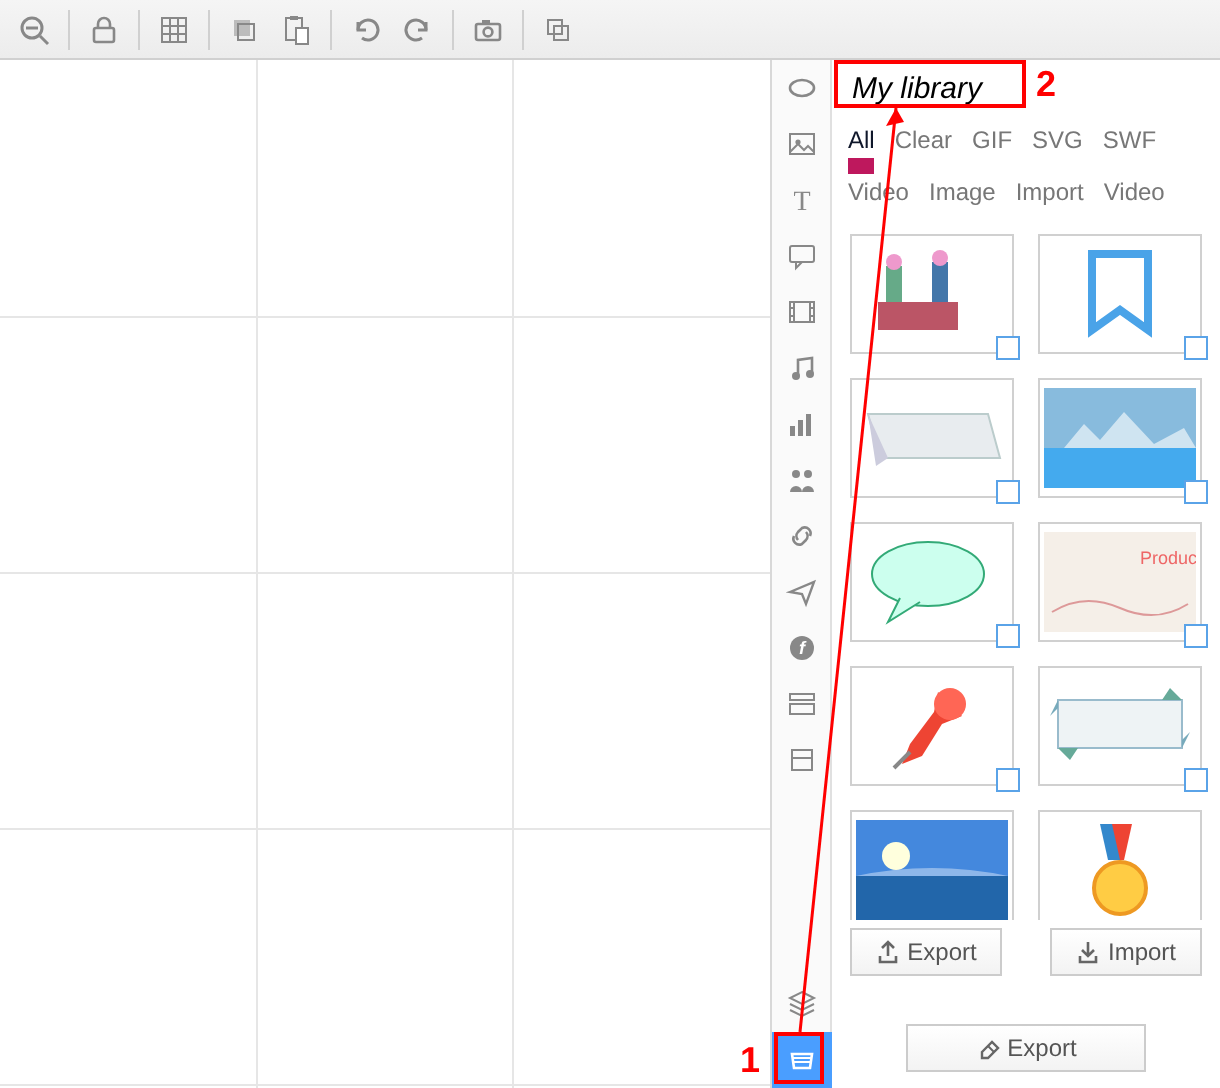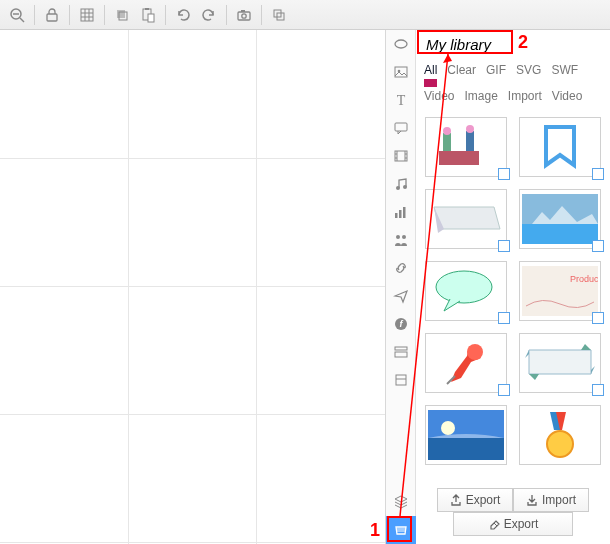--- a/index.html
+++ b/index.html
@@ -29,7 +29,7 @@
   .thumbs { flex: 1; overflow: hidden; padding: 12px 8px 4px; display: grid; grid-template-columns: repeat(2, 82px); grid-auto-rows: 60px; gap: 12px 12px; justify-content: center; align-content: start; }
   .thumb { border: 1px solid #d0d0d0; background: #fff; position: relative; display: flex; align-items: center; justify-content: center; }
   .chk { position: absolute; right: -4px; bottom: -4px; width: 12px; height: 12px; border: 1px solid #5aa3e8; background: #fff; }
-  .panel-btns { display: flex; flex-wrap: wrap; gap: 0; padding: 4px 8px 8px; justify-content: center; align-items: flex-end; }
+  .panel-btns { display: flex; flex-wrap: wrap; gap: 24px; padding: 4px 8px 8px; justify-content: center; align-items: flex-end; }
   .pbtn { border: 1px solid #ccc; background: linear-gradient(#fff,#f3f3f3); padding: 4px 8px; font-size: 12px; color: #555; cursor: pointer; display: flex; align-items: center; gap: 4px; min-width: 76px; justify-content: center; }
   .pbtn.wide { min-width: 120px; }
   

